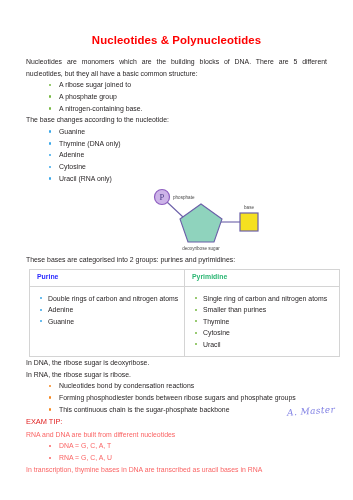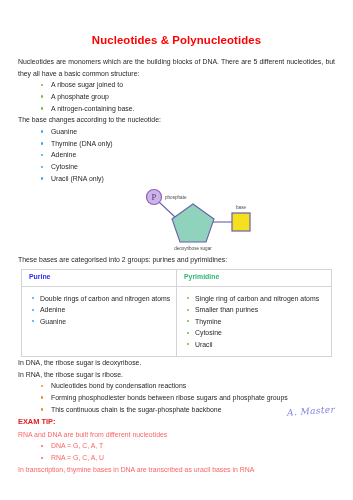--- a/index.html
+++ b/index.html
@@ -19,7 +19,7 @@
     width: 353px;
     height: 428px;
     box-sizing: border-box;
-    padding: 0 18px;
+    padding: 0 26px;
   }
 
   

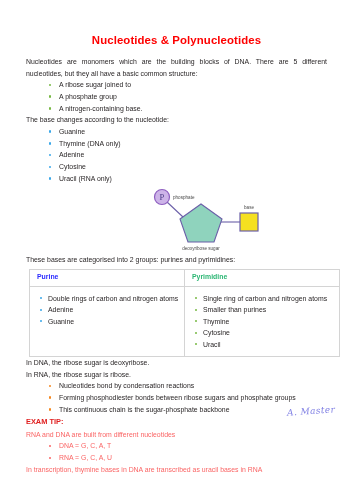--- a/index.html
+++ b/index.html
@@ -130,7 +130,7 @@
   .h-exam {
     margin: 0;
     font-size: 7.4px;
-    font-weight: bold;
+    font-weight: normal;
     color: #e02020;
     line-height: 13.5px;
   }

